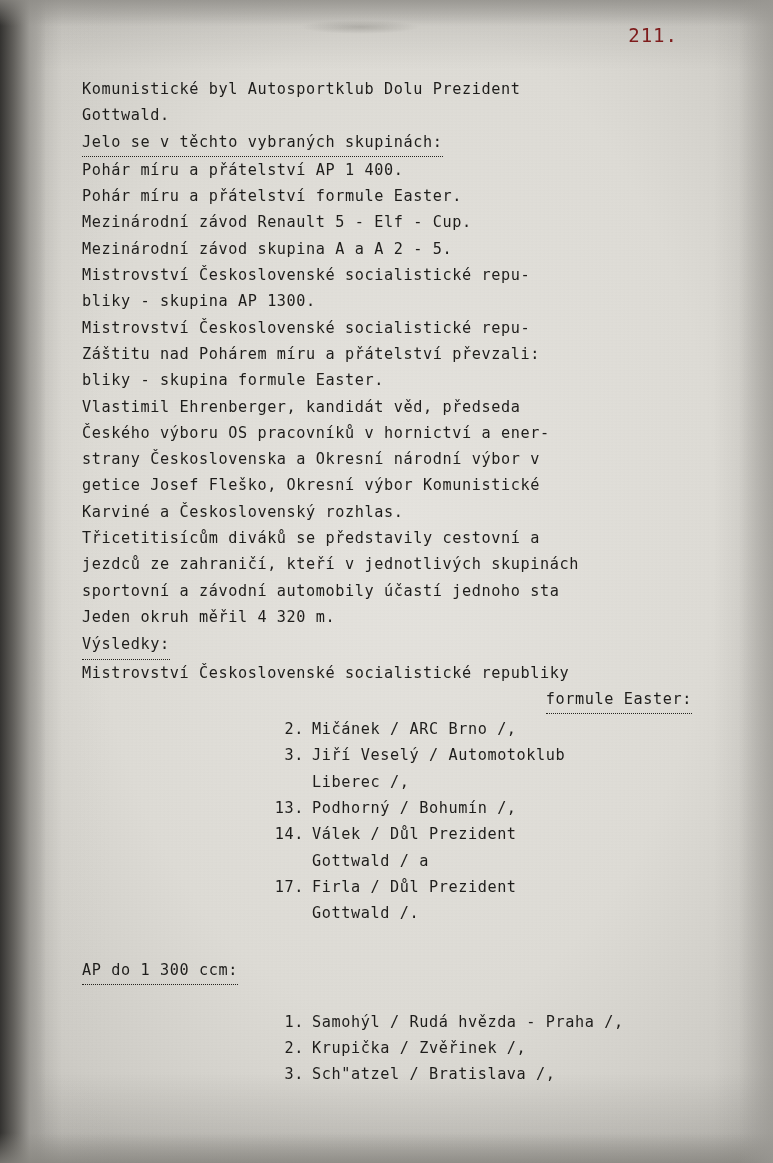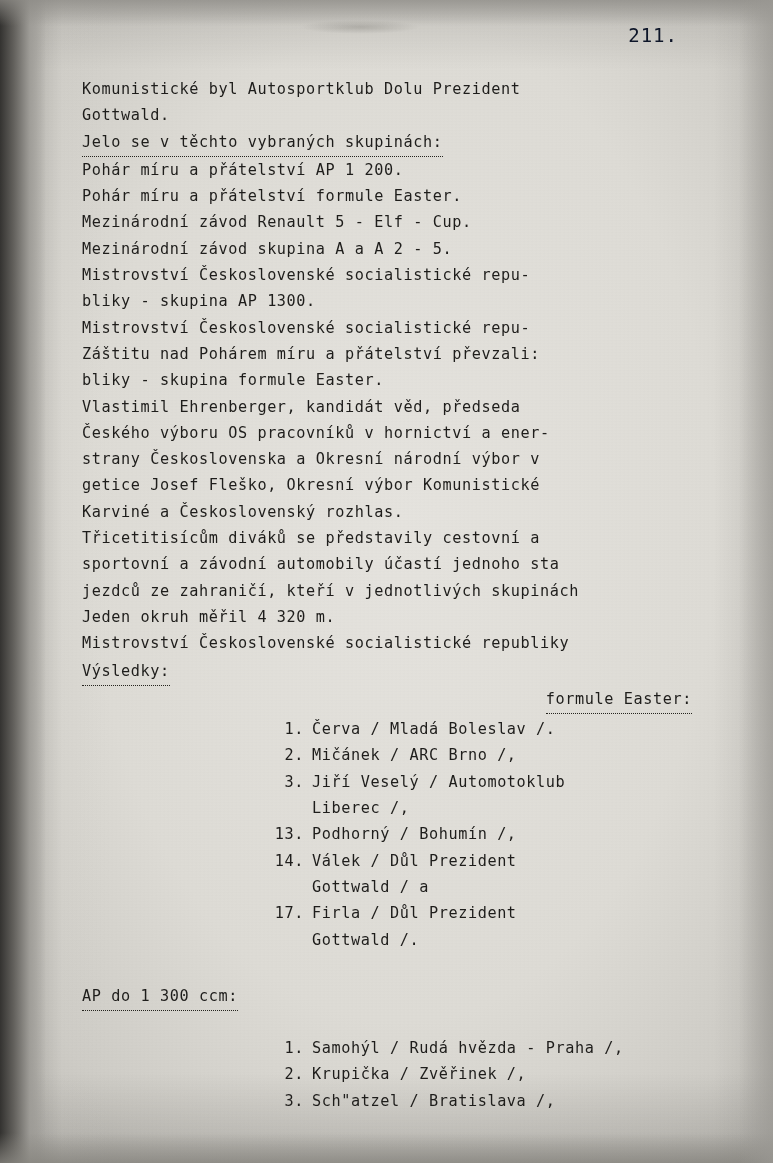--- a/index.html
+++ b/index.html
@@ -46,7 +46,7 @@
     right: 95px;
     font-size: 19px;
     letter-spacing: 1px;
-    color: #0f172a;
+    color: #7f1d1d;
   }
   .body-text {
     position: absolute;

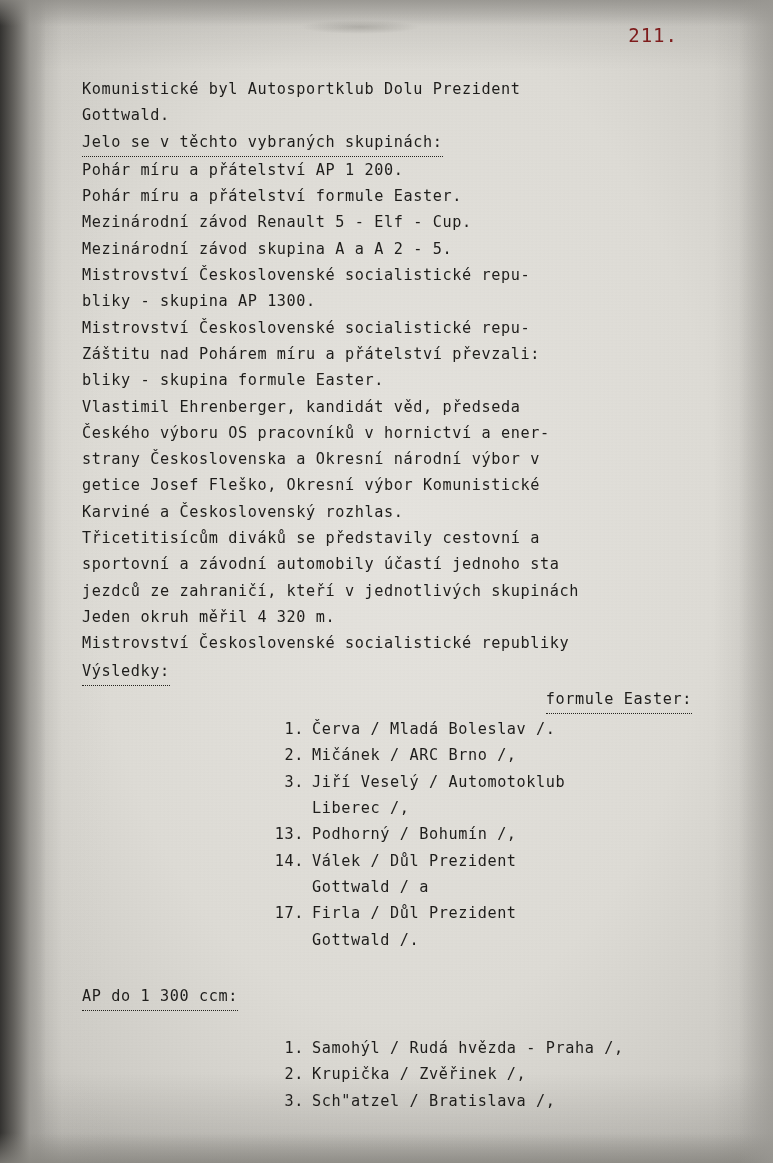--- a/index.html
+++ b/index.html
@@ -147,7 +147,7 @@
 
       <div class="line"><span class="underline">Jelo se v těchto vybraných skupinách:</span></div>
 
-      <div class="line">Pohár míru a přátelství AP 1 200.</div>
+      <div class="line">Pohár míru a přátelství AP 1 400.</div>
       <div class="line">Pohár míru a přátelství formule Easter.</div>
       <div class="line">Mezinárodní závod Renault 5 - Elf - Cup.</div>
       <div class="line">Mezinárodní závod skupina A a A 2 - 5.</div>

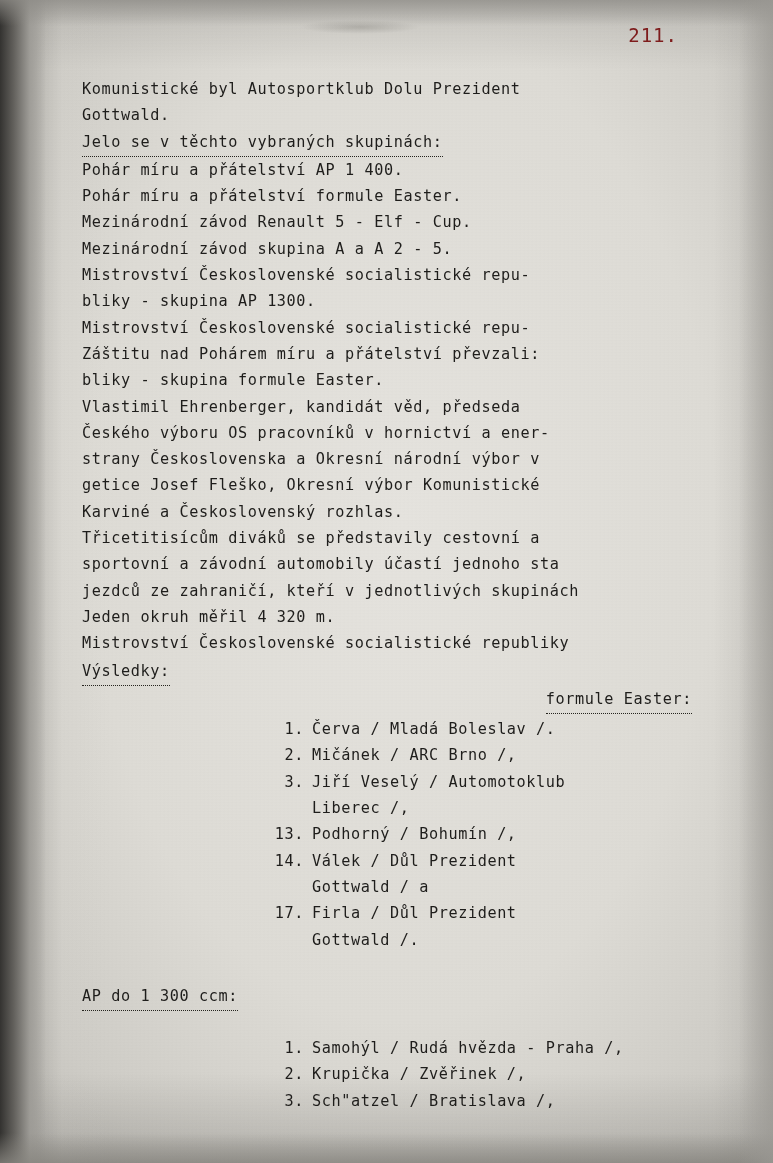--- a/index.html
+++ b/index.html
@@ -163,8 +163,8 @@
       <div class="line">getice Josef Fleško, Okresní výbor Komunistické</div>
       <div class="line">Karviné a Československý rozhlas.</div>
       <div class="line">Třicetitisícům diváků se představily cestovní a</div>
+      <div class="line">jezdců ze zahraničí, kteří v jednotlivých skupinách</div>
       <div class="line">sportovní a závodní automobily účastí jednoho sta</div>
-      <div class="line">jezdců ze zahraničí, kteří v jednotlivých skupinách</div>
       <div class="line">Jeden okruh měřil 4 320 m.</div>
 
       <div class="line">Mistrovství Československé socialistické republiky</div>

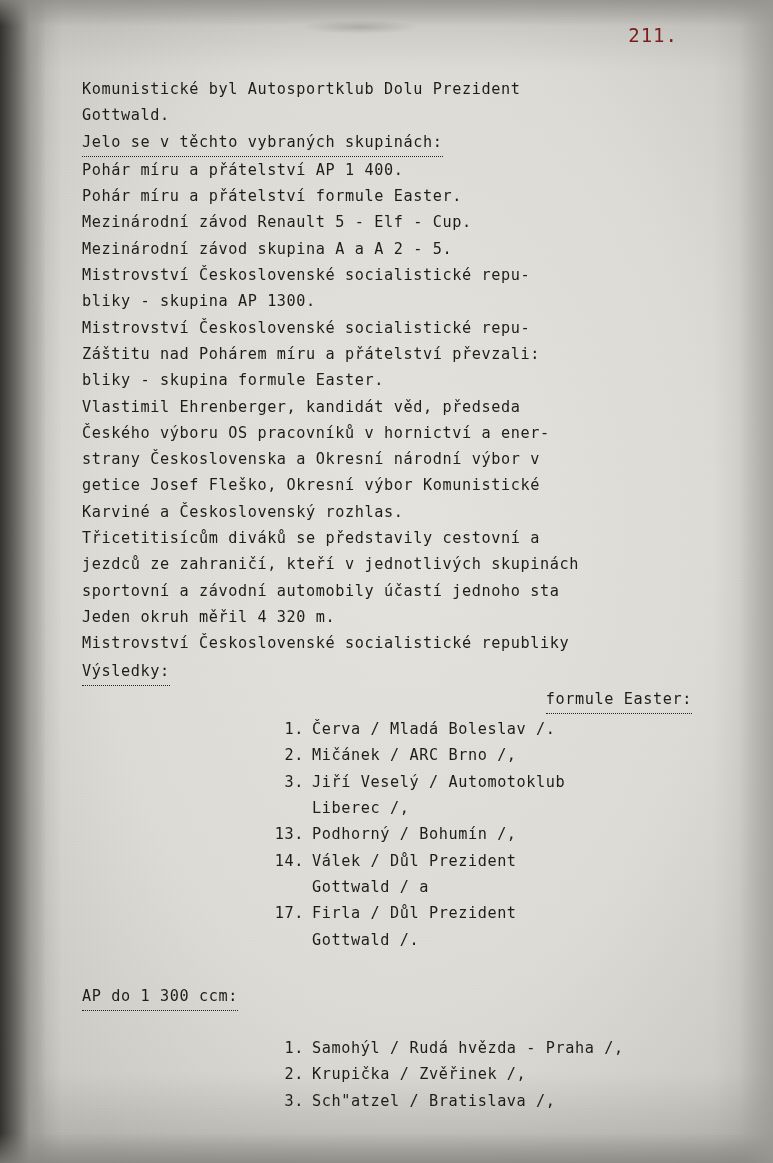--- a/index.html
+++ b/index.html
@@ -167,8 +167,8 @@
       <div class="line">sportovní a závodní automobily účastí jednoho sta</div>
       <div class="line">Jeden okruh měřil 4 320 m.</div>
 
+      <div class="line results-head"><span class="underline">Výsledky:</span></div>
       <div class="line">Mistrovství Československé socialistické republiky</div>
-      <div class="line results-head"><span class="underline">Výsledky:</span></div>
       <div class="line subhead"><span class="underline">formule Easter:</span></div>
 
       <div class="list-block">

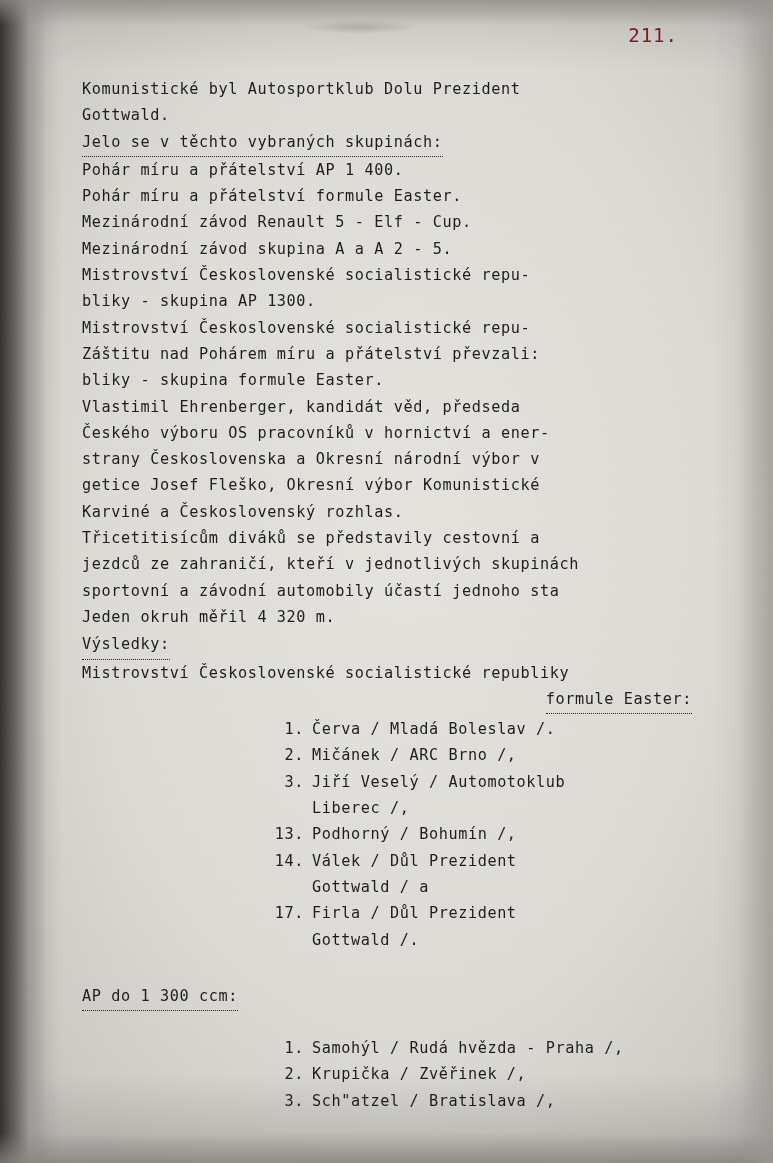--- a/index.html
+++ b/index.html
@@ -172,7 +172,6 @@
       <div class="line subhead"><span class="underline">formule Easter:</span></div>
 
       <div class="list-block">
-        <div class="entry"><span class="num">1.</span><span>Červa / Mladá Boleslav /.</span></div>
         <div class="entry"><span class="num">2.</span><span>Mičánek / ARC Brno /,</span></div>
         <div class="entry"><span class="num">3.</span><span>Jiří Veselý / Automotoklub</span></div>
         <div class="entry cont">Liberec /,</div>

